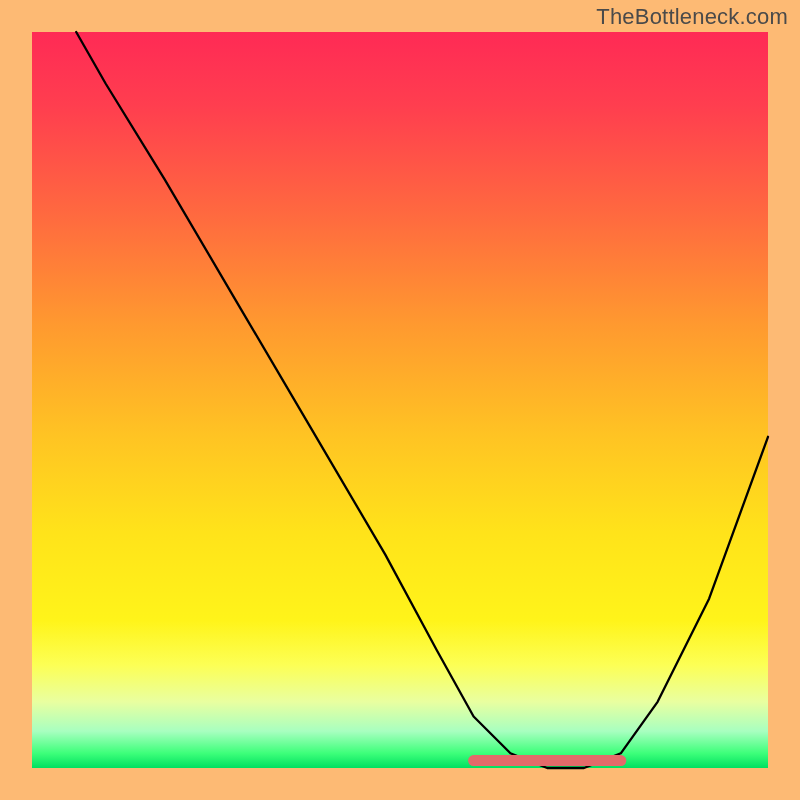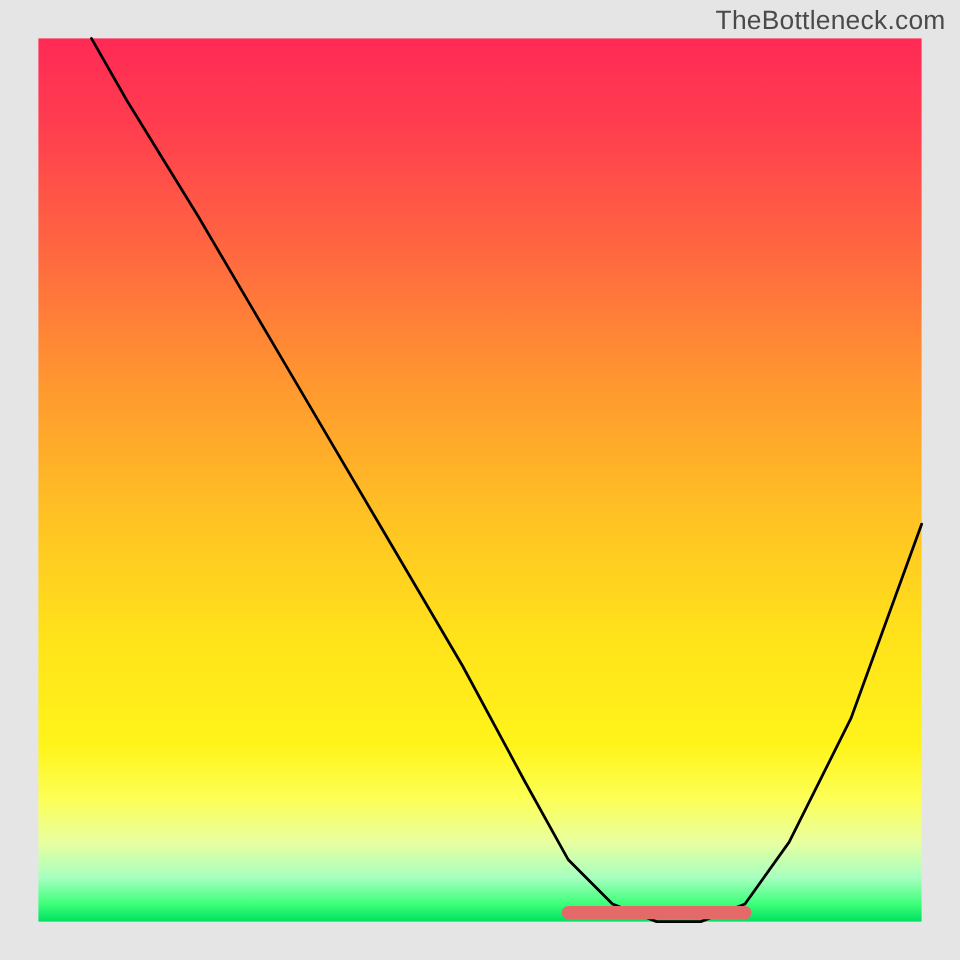--- a/index.html
+++ b/index.html
@@ -15,7 +15,7 @@
     position: relative;
     width: 800px;
     height: 800px;
-    background: #e5e5e5;
+    background: #fdba74;
   }
   .watermark {
     position: absolute;

